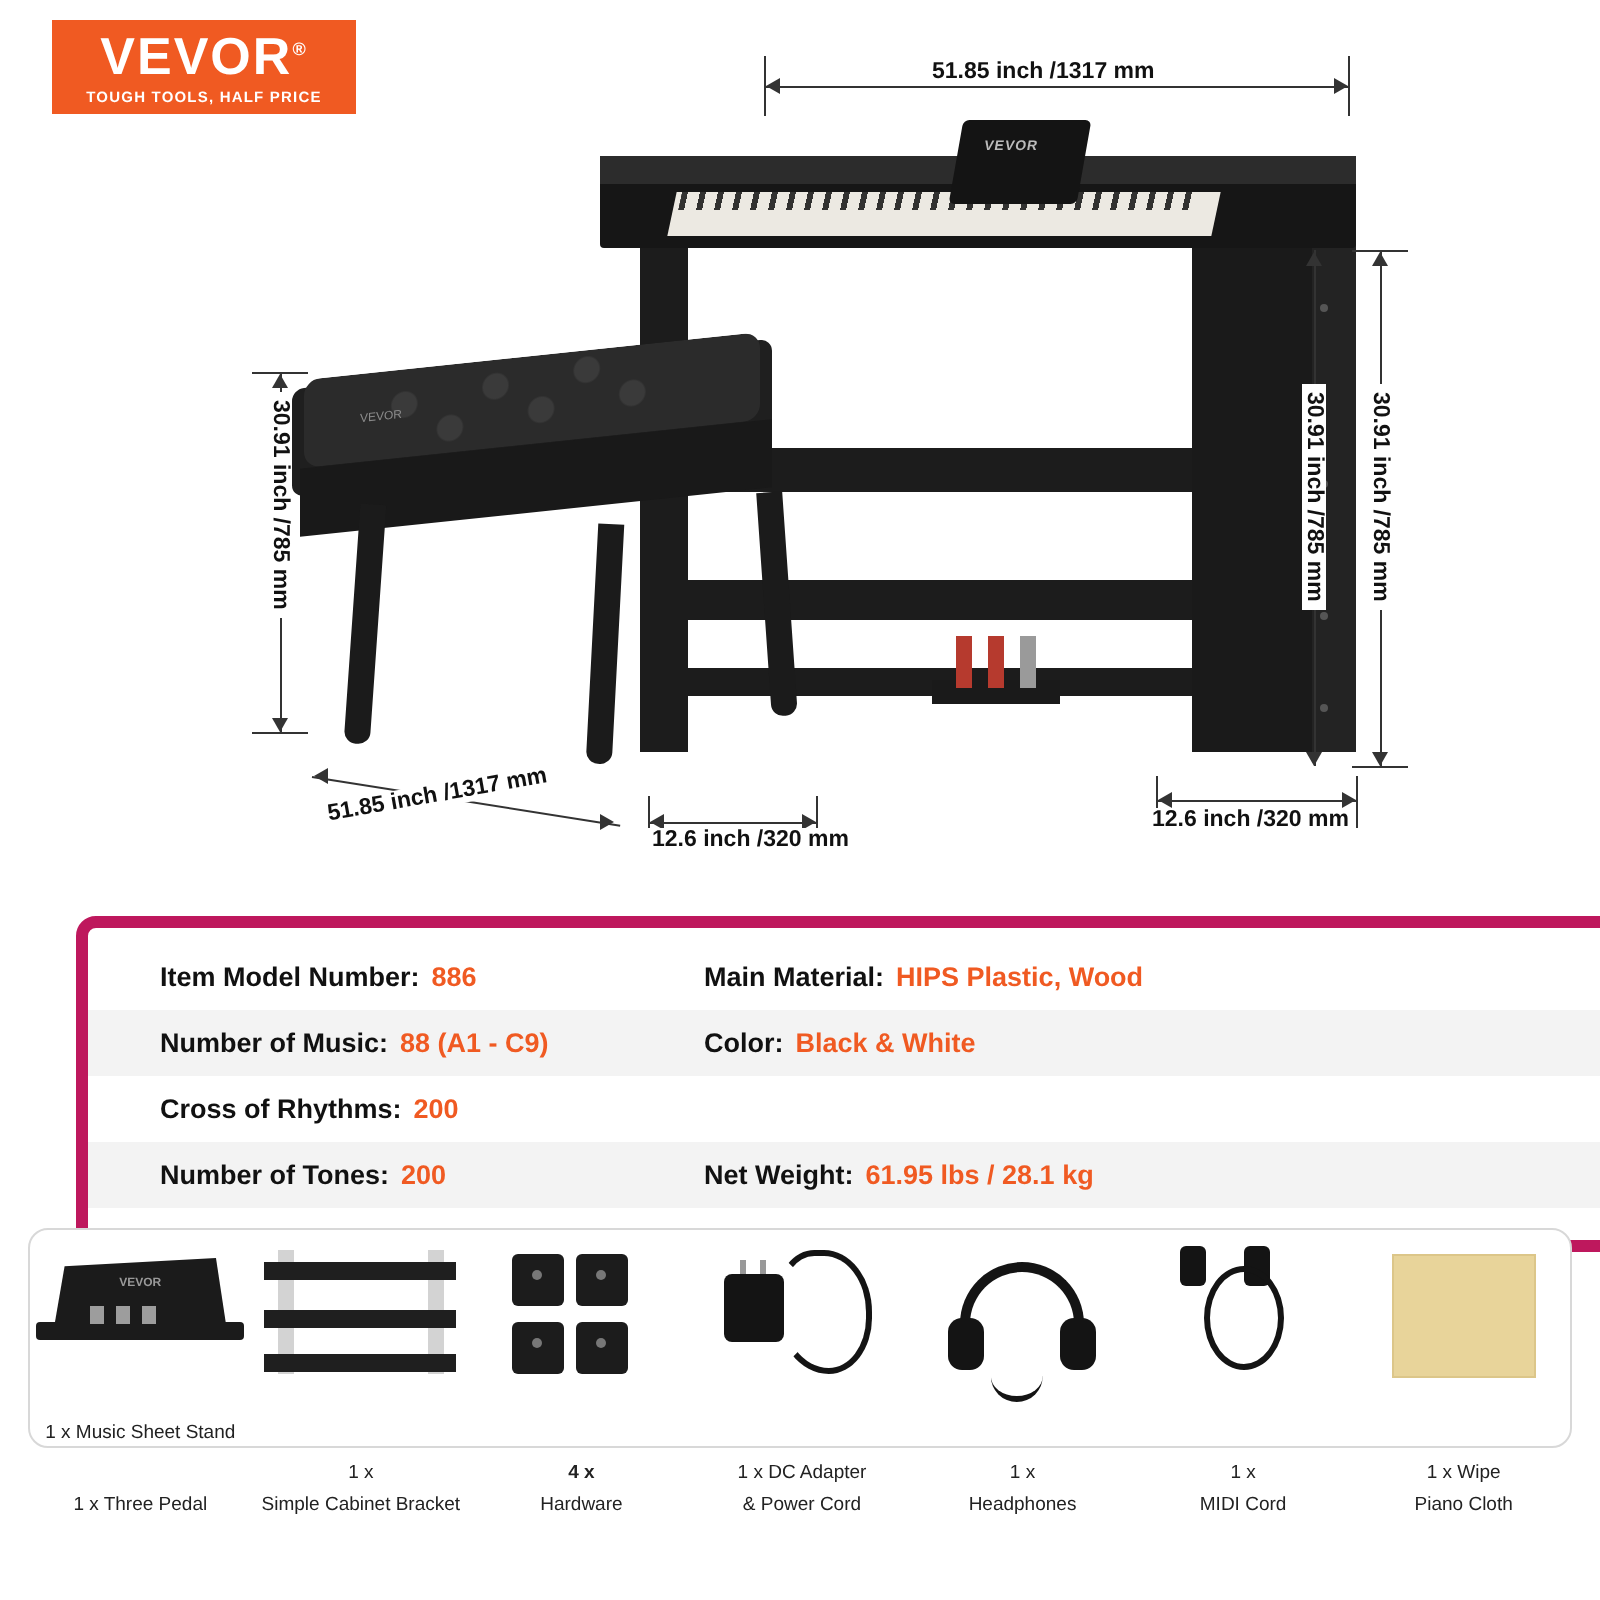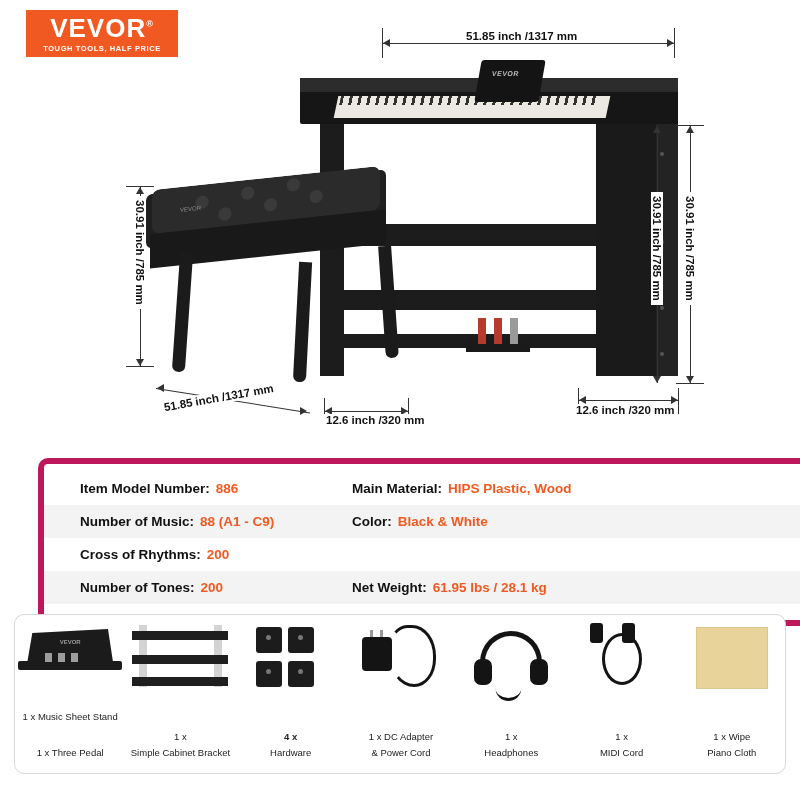--- a/index.html
+++ b/index.html
@@ -158,7 +158,7 @@
 
   
   .acc-panel {
-    position: absolute; left: 14px; top: 614px; width: 772px; height: 160px;
+    position: absolute; left: 14px; top: 614px; width: 772px; height: 110px;
     border: 1px solid #d8d8d8; border-radius: 10px; background: #fff;
   }
   .acc-grid {

